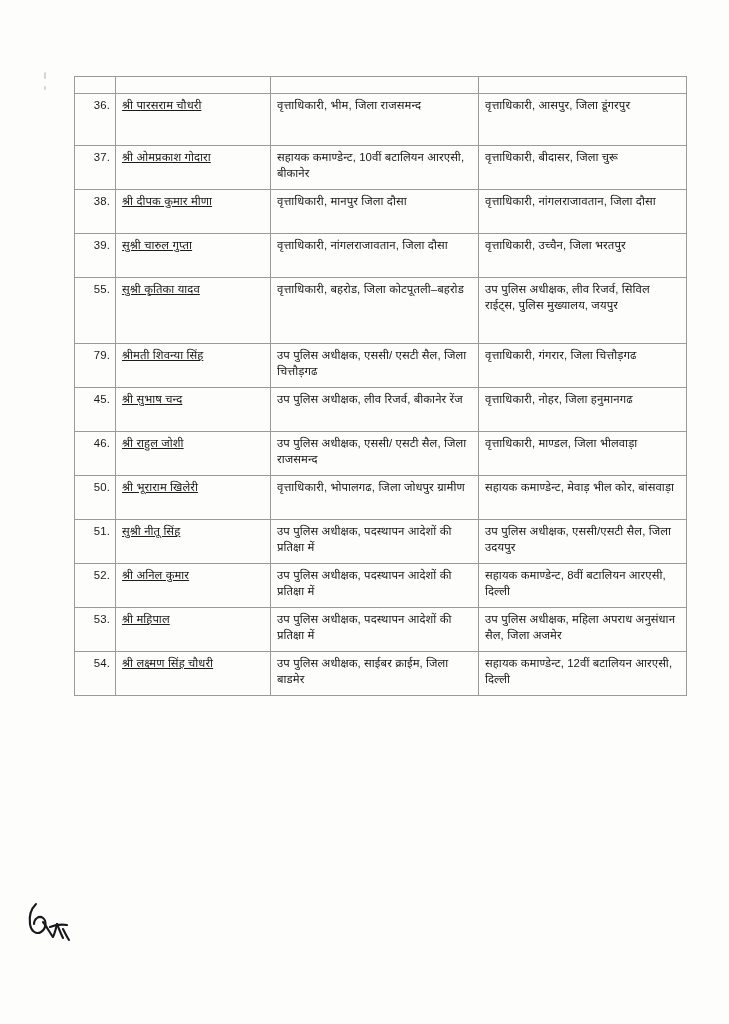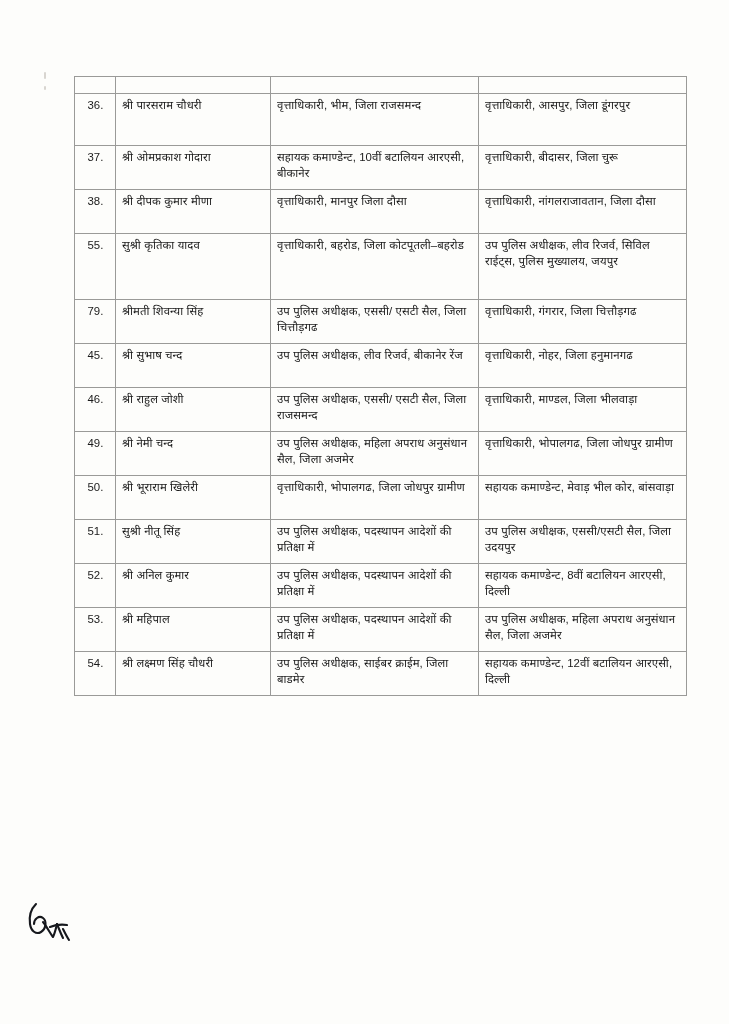--- a/index.html
+++ b/index.html
@@ -57,7 +57,7 @@
   .col-to   { width: 208px; }
 
   .cell-sn {
-    text-align: center;
+    text-align: right;
     padding-left: 7px;
     white-space: nowrap;
   }

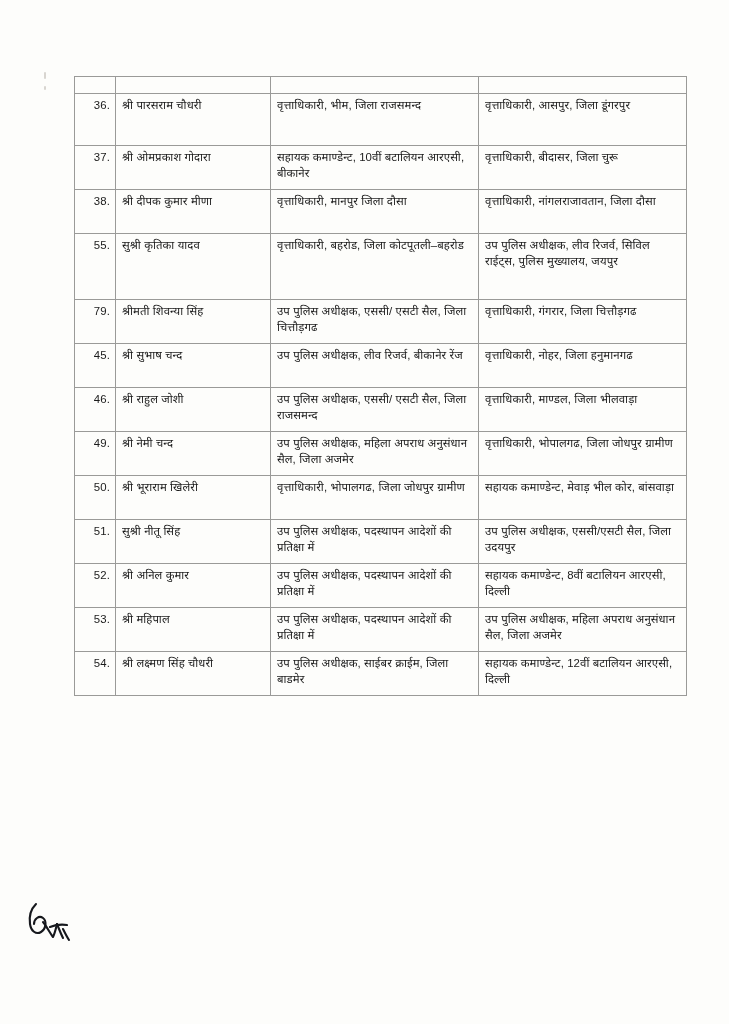--- a/index.html
+++ b/index.html
@@ -61,7 +61,7 @@
     padding-left: 7px;
     white-space: nowrap;
   }
-  .cell-name { padding-left: 10px; }
+  .cell-name { padding-left: 10px; text-decoration: underline; }
 
   
   .stub-row td { height: 16px; padding: 0; }

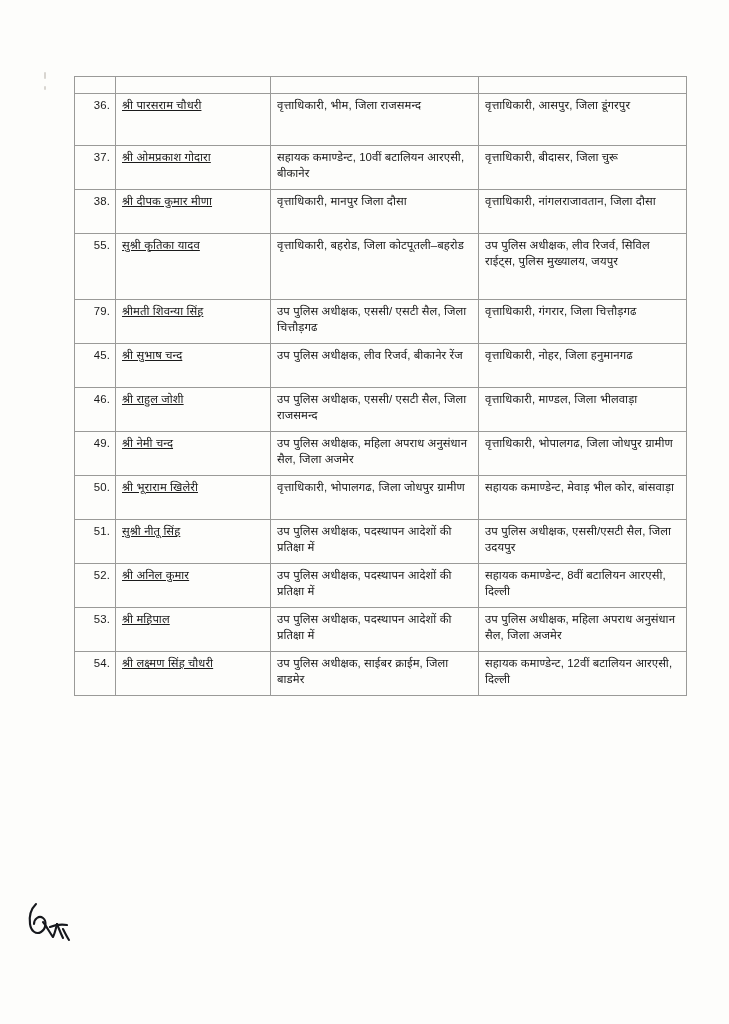--- a/index.html
+++ b/index.html
@@ -119,6 +119,12 @@
         <td class="cell-name">श्री दीपक कुमार मीणा</td>
         <td class="cell-from">वृत्ताधिकारी, मानपुर जिला दौसा</td>
         <td class="cell-to">वृत्ताधिकारी, नांगलराजावतान, जिला दौसा</td>
+      </tr>
+      <tr class="r-mid">
+        <td class="cell-sn">39.</td>
+        <td class="cell-name">सुश्री चारुल गुप्ता</td>
+        <td class="cell-from">वृत्ताधिकारी, नांगलराजावतान, जिला दौसा</td>
+        <td class="cell-to">वृत्ताधिकारी, उच्चैन, जिला भरतपुर</td>
       </tr>
       <tr class="r-xtall">
         <td class="cell-sn">55.</td>

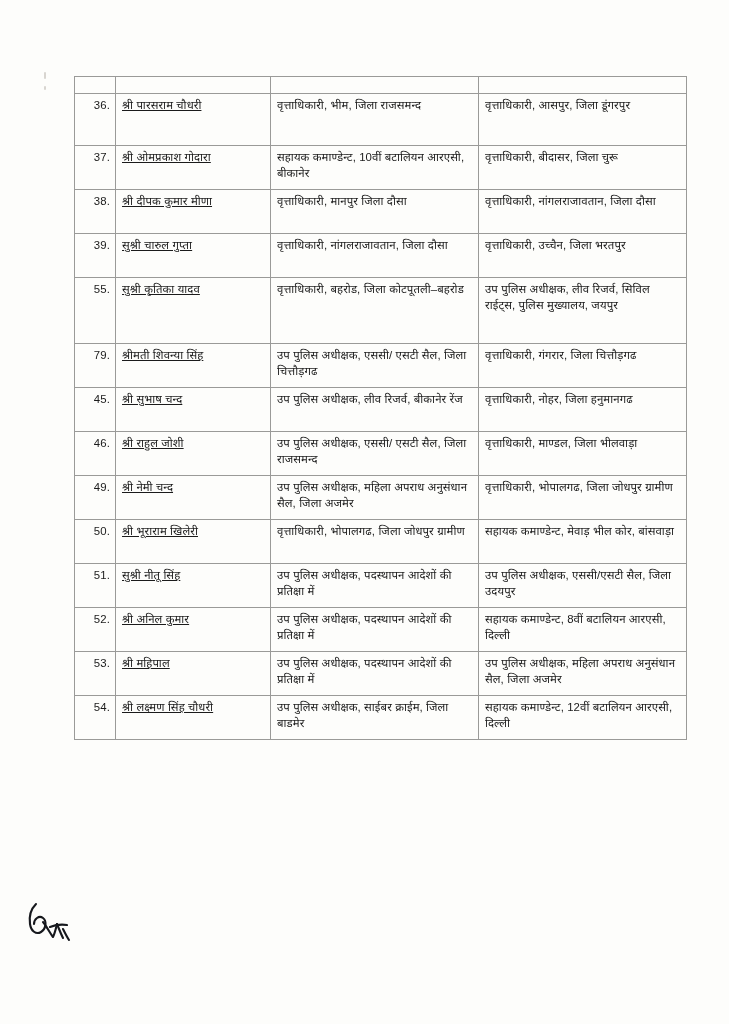--- a/index.html
+++ b/index.html
@@ -151,12 +151,6 @@
         <td class="cell-to">वृत्ताधिकारी, माण्डल, जिला भीलवाड़ा</td>
       </tr>
       <tr class="r-mid">
-        <td class="cell-sn">49.</td>
-        <td class="cell-name">श्री नेमी चन्द</td>
-        <td class="cell-from">उप पुलिस अधीक्षक, महिला अपराध अनुसंधान सैल, जिला अजमेर</td>
-        <td class="cell-to">वृत्ताधिकारी, भोपालगढ, जिला जोधपुर ग्रामीण</td>
-      </tr>
-      <tr class="r-mid">
         <td class="cell-sn">50.</td>
         <td class="cell-name">श्री भूराराम खिलेरी</td>
         <td class="cell-from">वृत्ताधिकारी, भोपालगढ, जिला जोधपुर ग्रामीण</td>

